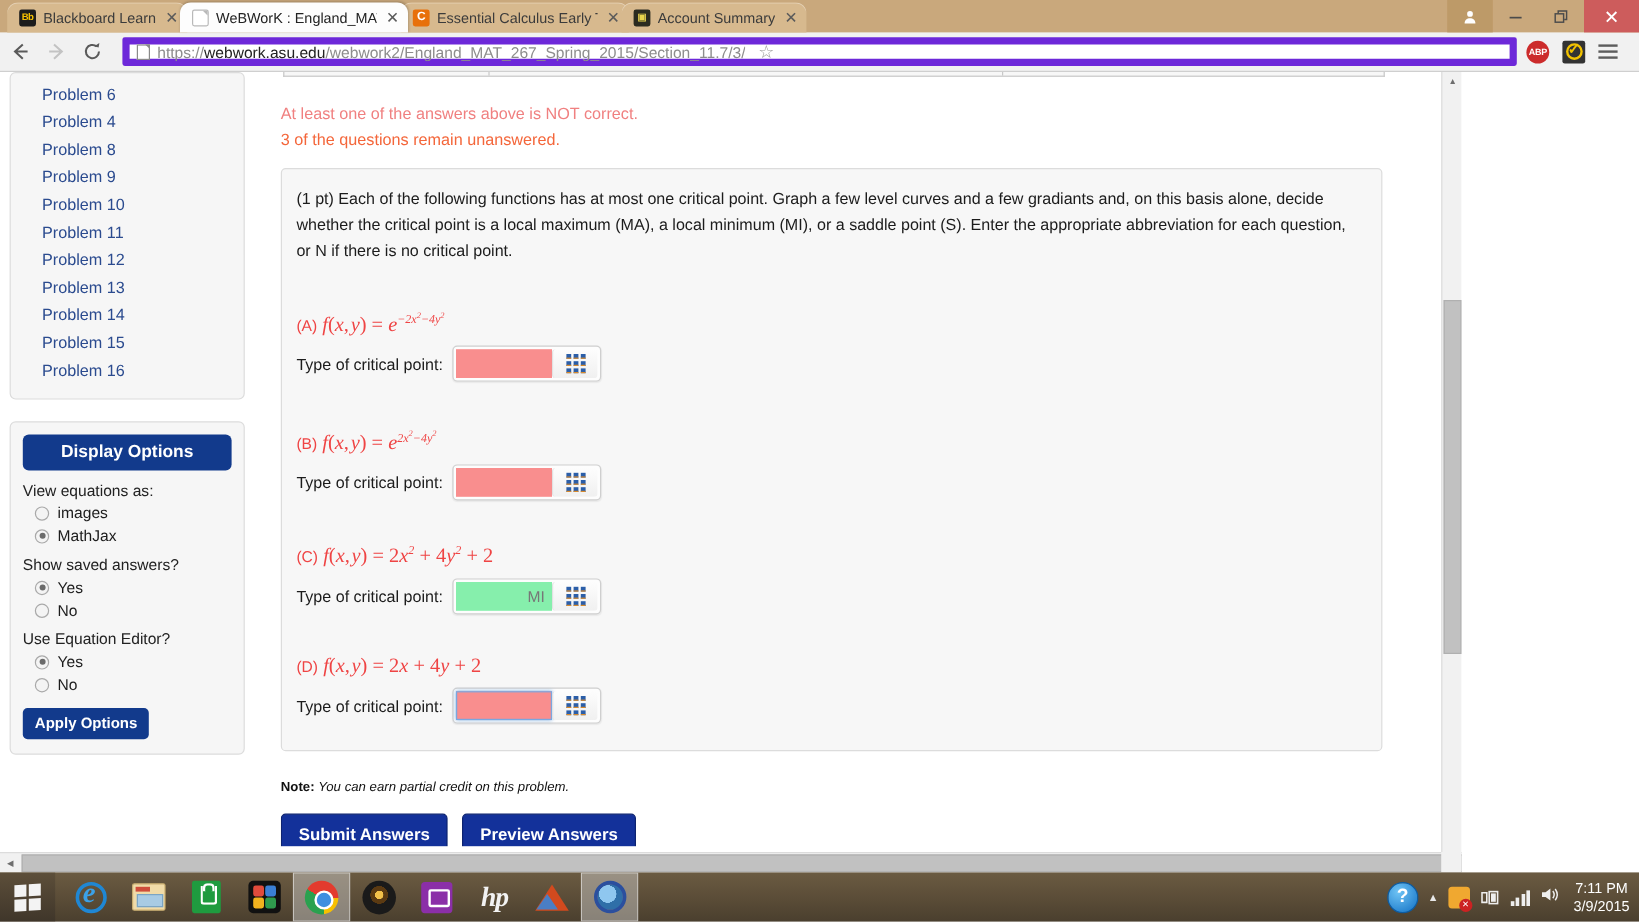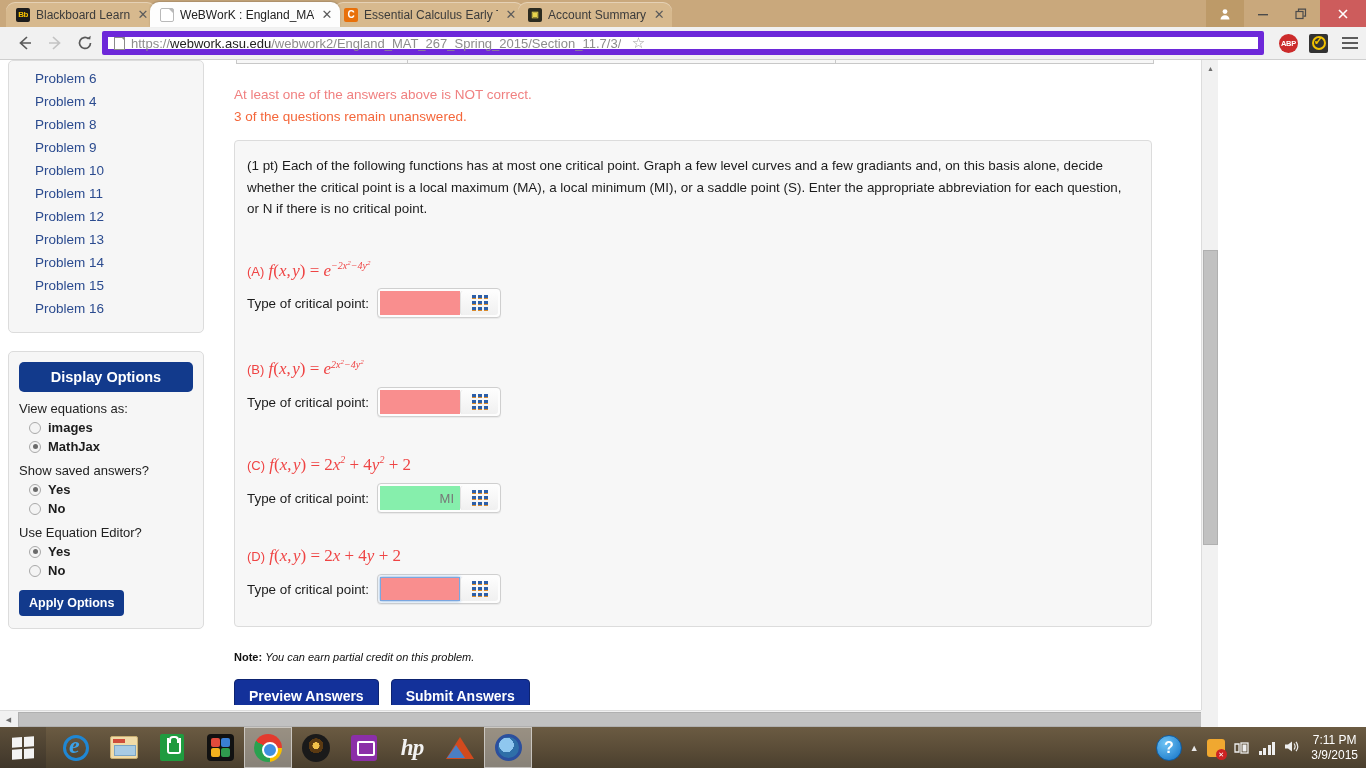--- a/index.html
+++ b/index.html
@@ -104,7 +104,7 @@
   }
   .navicon {
     width: 26px; height: 26px;
-    display: flex; align-items: center; justify-content: flex-end;
+    display: flex; align-items: center; justify-content: flex-start;
     color: #5a5a5a;
     font-size: 17px;
   }

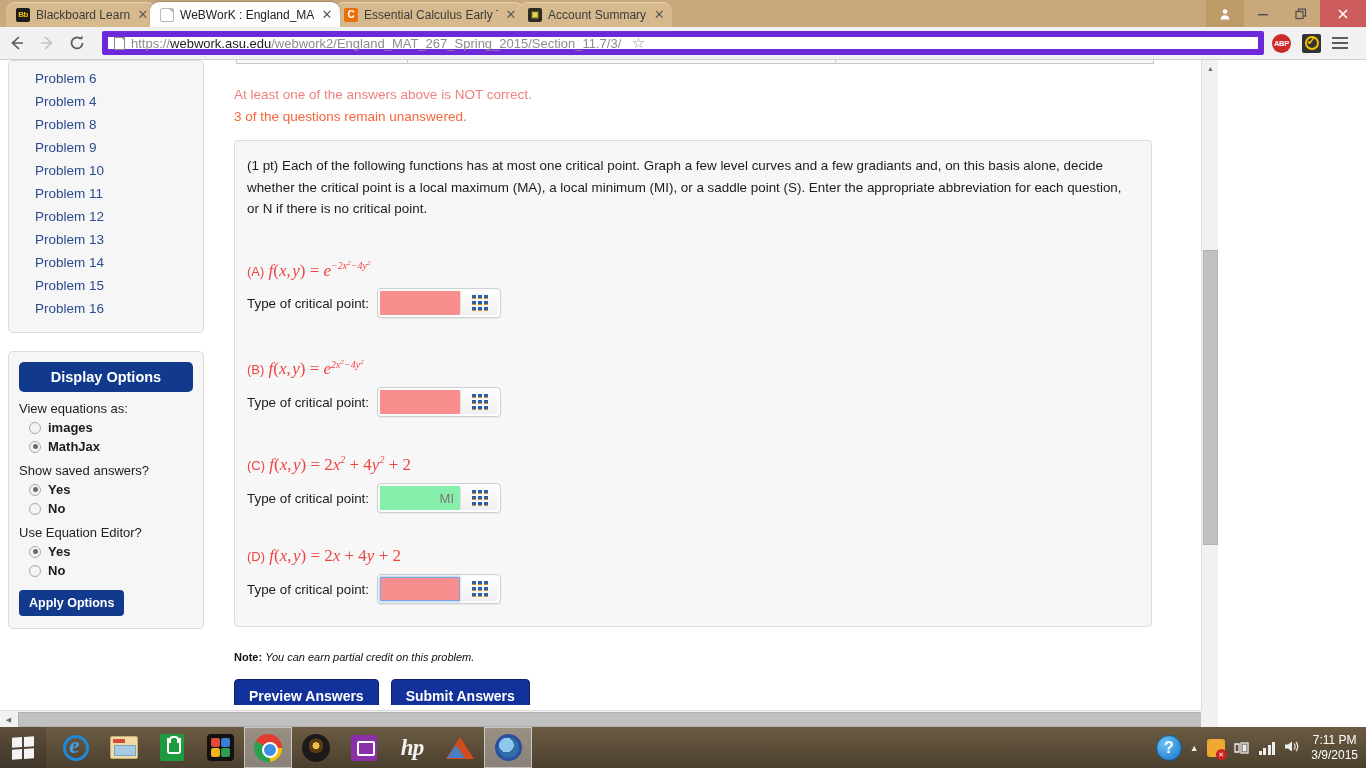--- a/index.html
+++ b/index.html
@@ -238,7 +238,7 @@
     content: ""; position: absolute; left: 2.5px; top: 2.5px;
     width: 5px; height: 5px; border-radius: 50%; background: #6b6b6b;
   }
-  .radio-row span { font-size: 13px; color: #1c1c1c; font-weight: bold; }
+  .radio-row span { font-size: 13px; color: #1c1c1c; }
   .apply-btn {
     margin-top: 12px;
     background: #123a8c;

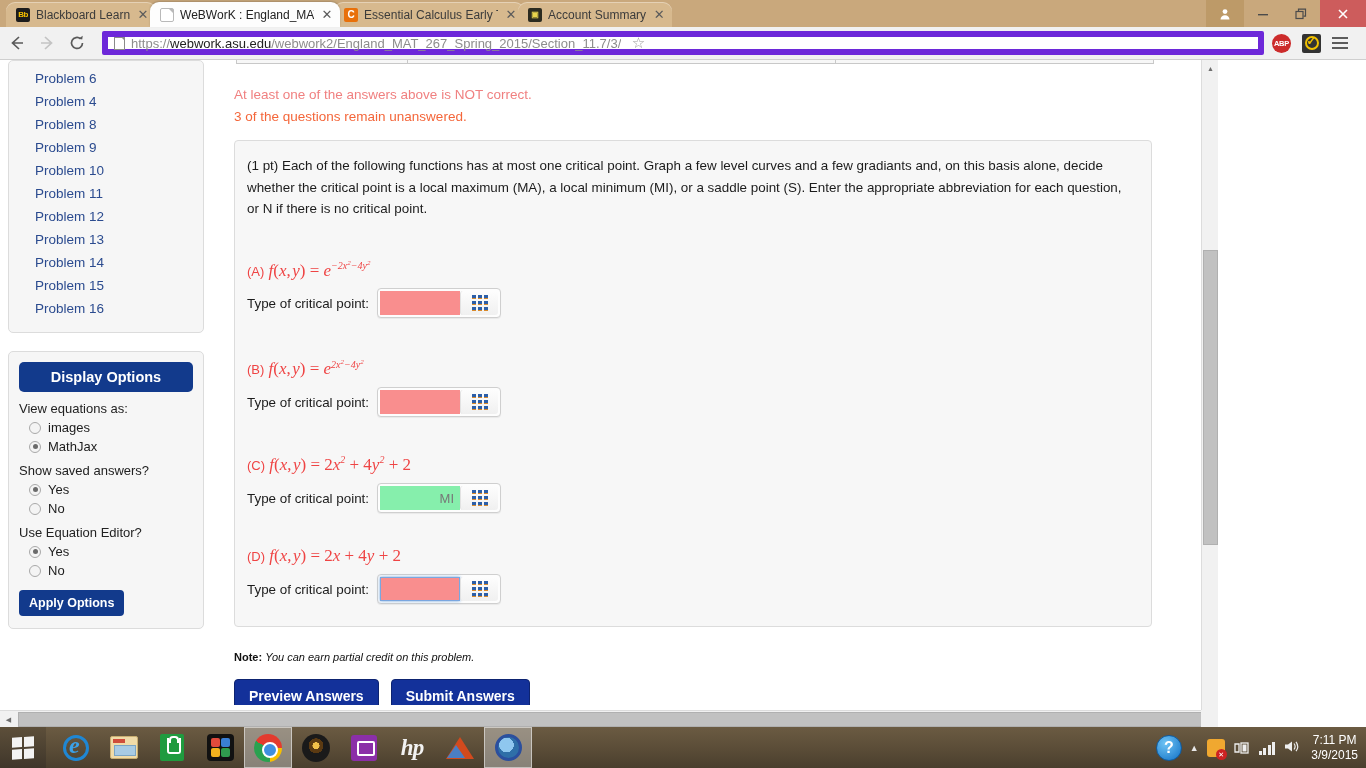--- a/index.html
+++ b/index.html
@@ -736,8 +736,8 @@
         </div>
 
         <div class="btn-row">
+          <button class="wbtn">Submit Answers</button>
           <button class="wbtn">Preview Answers</button>
-          <button class="wbtn">Submit Answers</button>
         </div>
 
         <div class="score-list">

